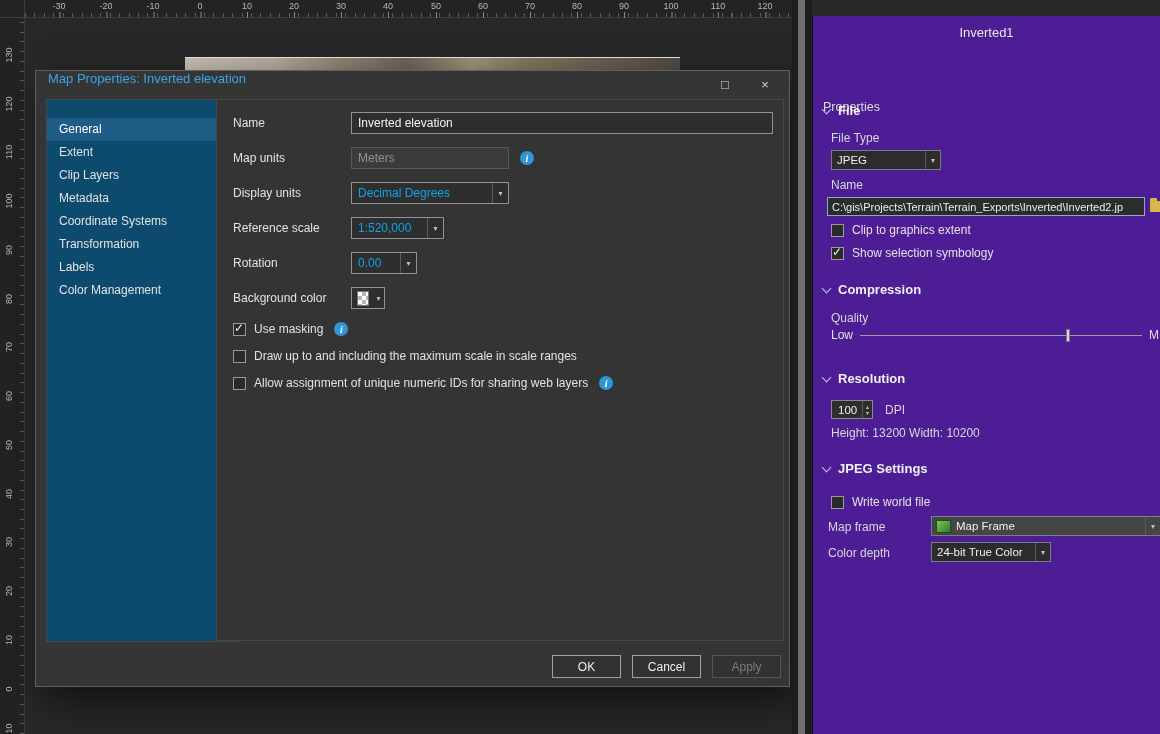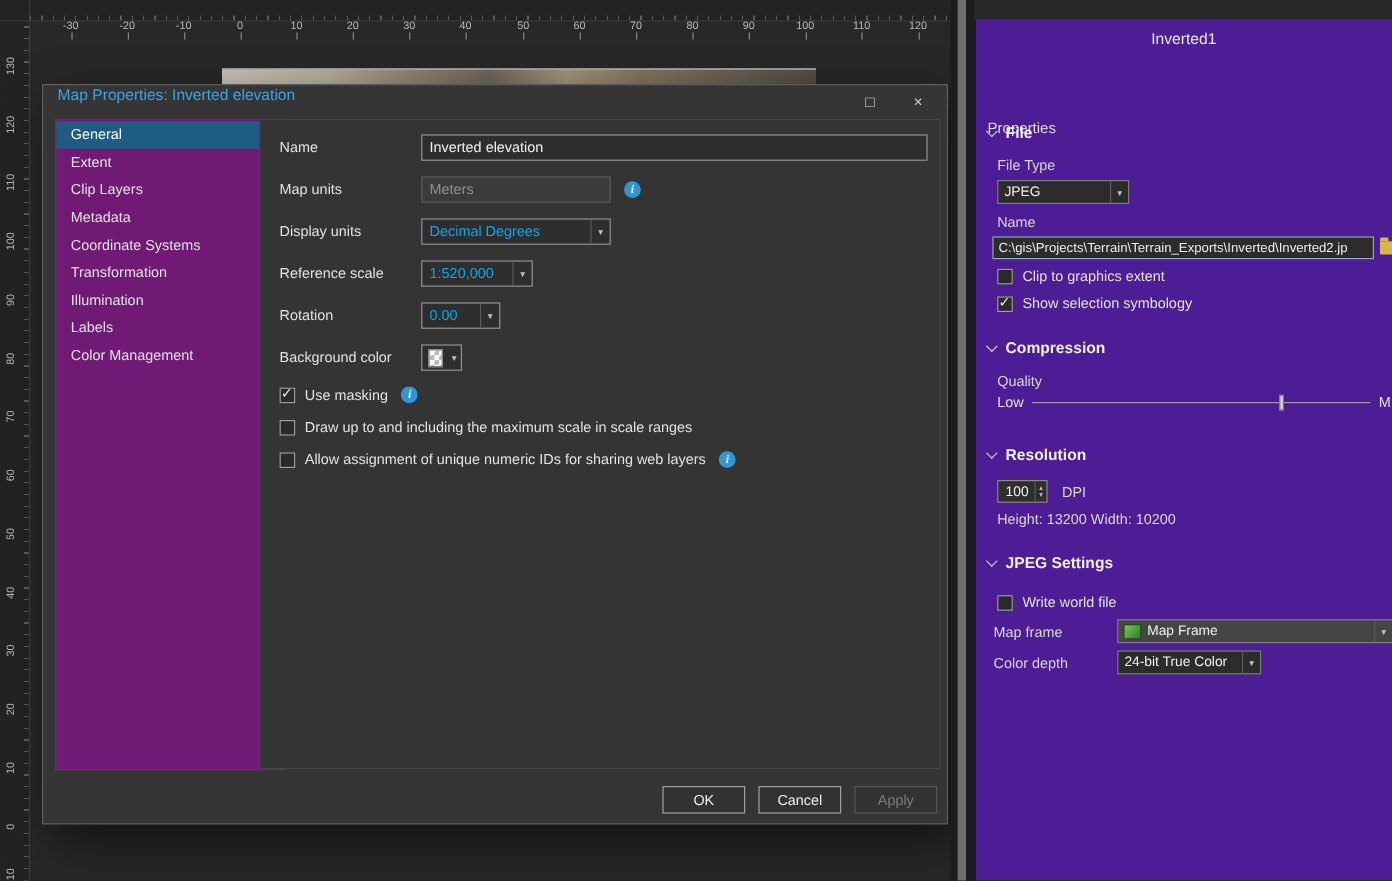--- a/index.html
+++ b/index.html
@@ -11,7 +11,7 @@
   .hruler{position:absolute;left:25px;top:0;width:767px;height:18px;background-color:#232323;border-bottom:1px solid #3c3c3c;box-sizing:border-box;
     background-image:repeating-linear-gradient(90deg,#5c5c5c 0 1px,transparent 1px 9.42px);
     background-size:100% 4px;background-position:0 100%;background-repeat:no-repeat;}
-  .hlab{position:absolute;top:16px;transform:translateX(-50%);font-size:9px;color:#b8b8b8;}
+  .hlab{position:absolute;top:1px;transform:translateX(-50%);font-size:9px;color:#b8b8b8;}
   .hlab::after{content:"";position:absolute;left:50%;top:11px;width:1px;height:6px;background:#8a8a8a;}
   .vruler{position:absolute;left:0;top:18px;width:25px;height:716px;background-color:#232323;border-right:1px solid #3c3c3c;box-sizing:border-box;
     background-image:repeating-linear-gradient(0deg,#5c5c5c 0 1px,transparent 1px 9.74px);

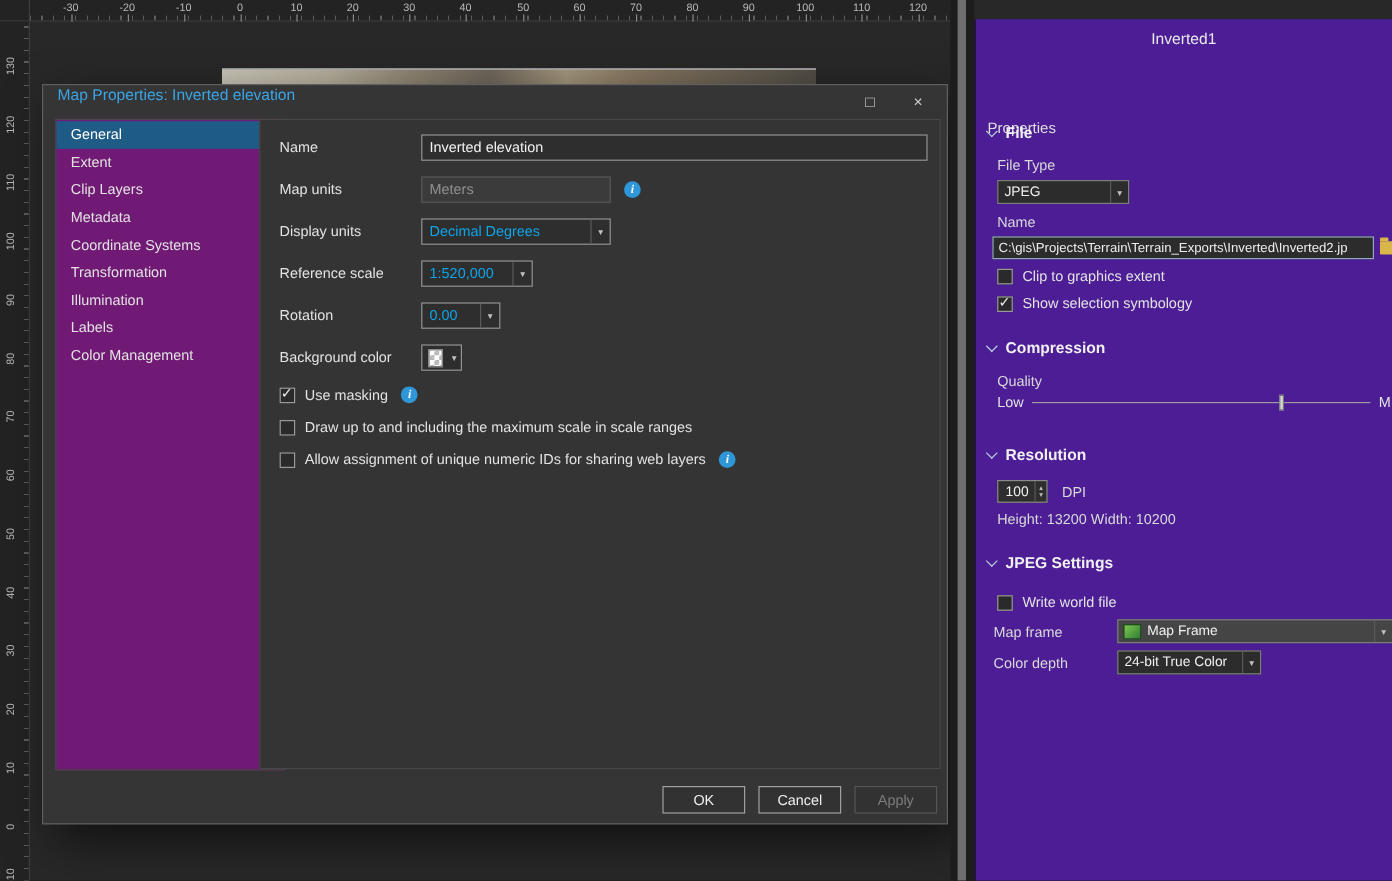--- a/index.html
+++ b/index.html
@@ -26,7 +26,7 @@
   .dlg-title{color:var(--accent,#3aa5e6);font-size:13px;}
   .winbtns{position:absolute;right:4px;top:1px;display:flex;}
   .winbtn{width:40px;height:25px;display:flex;align-items:center;justify-content:center;color:#d2d2d2;font-size:13px;cursor:pointer;}
-  .sidebar{position:absolute;left:10px;top:28px;width:192px;height:543px;background:#701a75;border:1px solid #474747;box-sizing:border-box;padding-top:1px;}
+  .sidebar{position:absolute;left:10px;top:28px;width:192px;height:543px;background:#0c4a6e;border:1px solid #474747;box-sizing:border-box;padding-top:18px;}
   .tab{height:23px;line-height:23px;padding-left:12px;font-size:12px;color:#e2e2e2;cursor:pointer;white-space:nowrap;}
   .tab.sel{background:var(--tab_selected,#1f5c85);color:#ffffff;}
   .content{position:absolute;left:180px;top:28px;width:568px;height:542px;background:#343434;border:1px solid #474747;box-sizing:border-box;padding:12px 10px 12px 16px;}

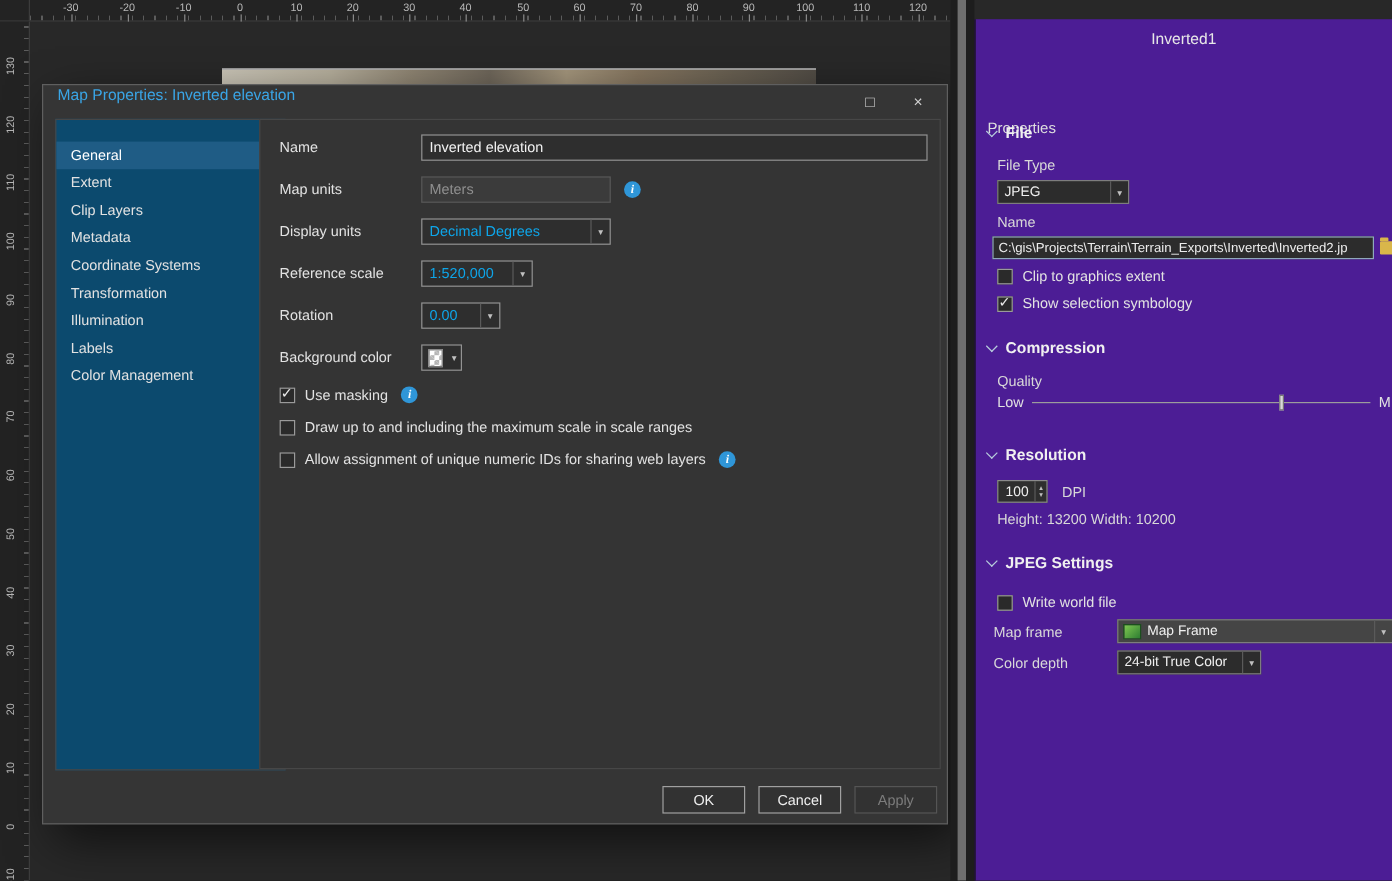--- a/index.html
+++ b/index.html
@@ -144,7 +144,6 @@
       <div class="tab">Metadata</div>
       <div class="tab">Coordinate Systems</div>
       <div class="tab">Transformation</div>
-      <div class="tab">Illumination</div>
       <div class="tab">Labels</div>
       <div class="tab">Color Management</div>
     </div>

